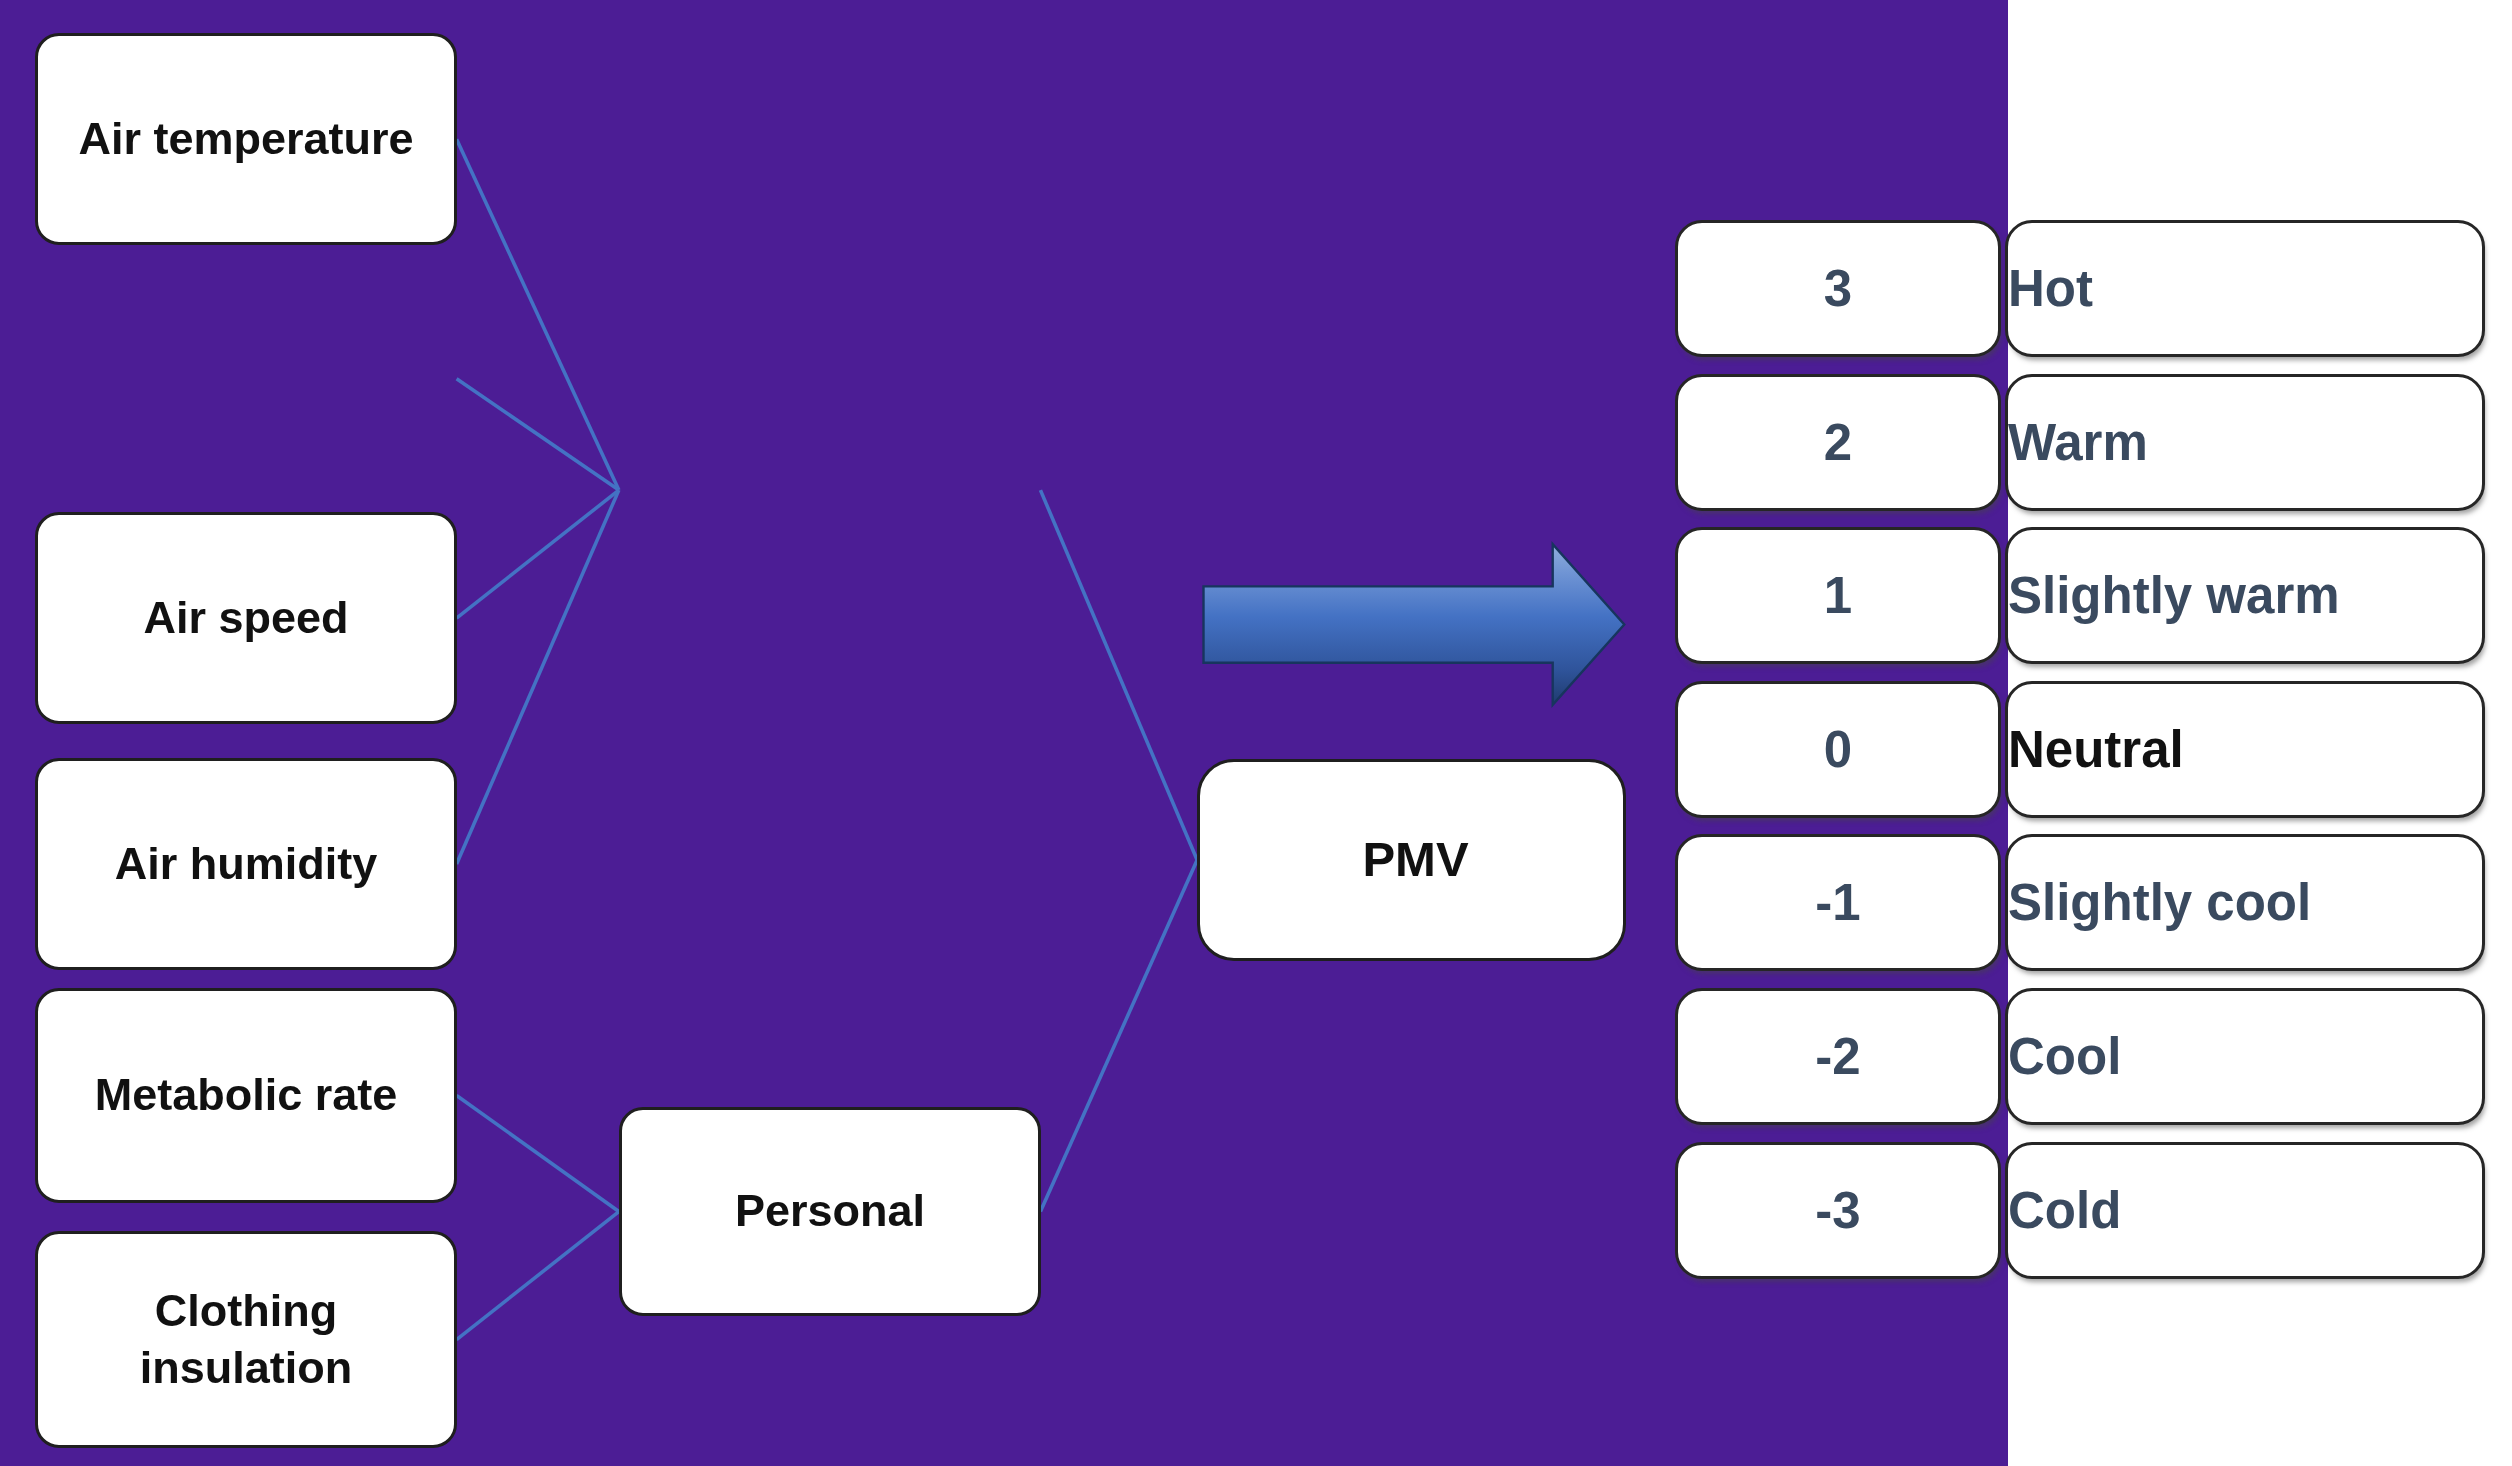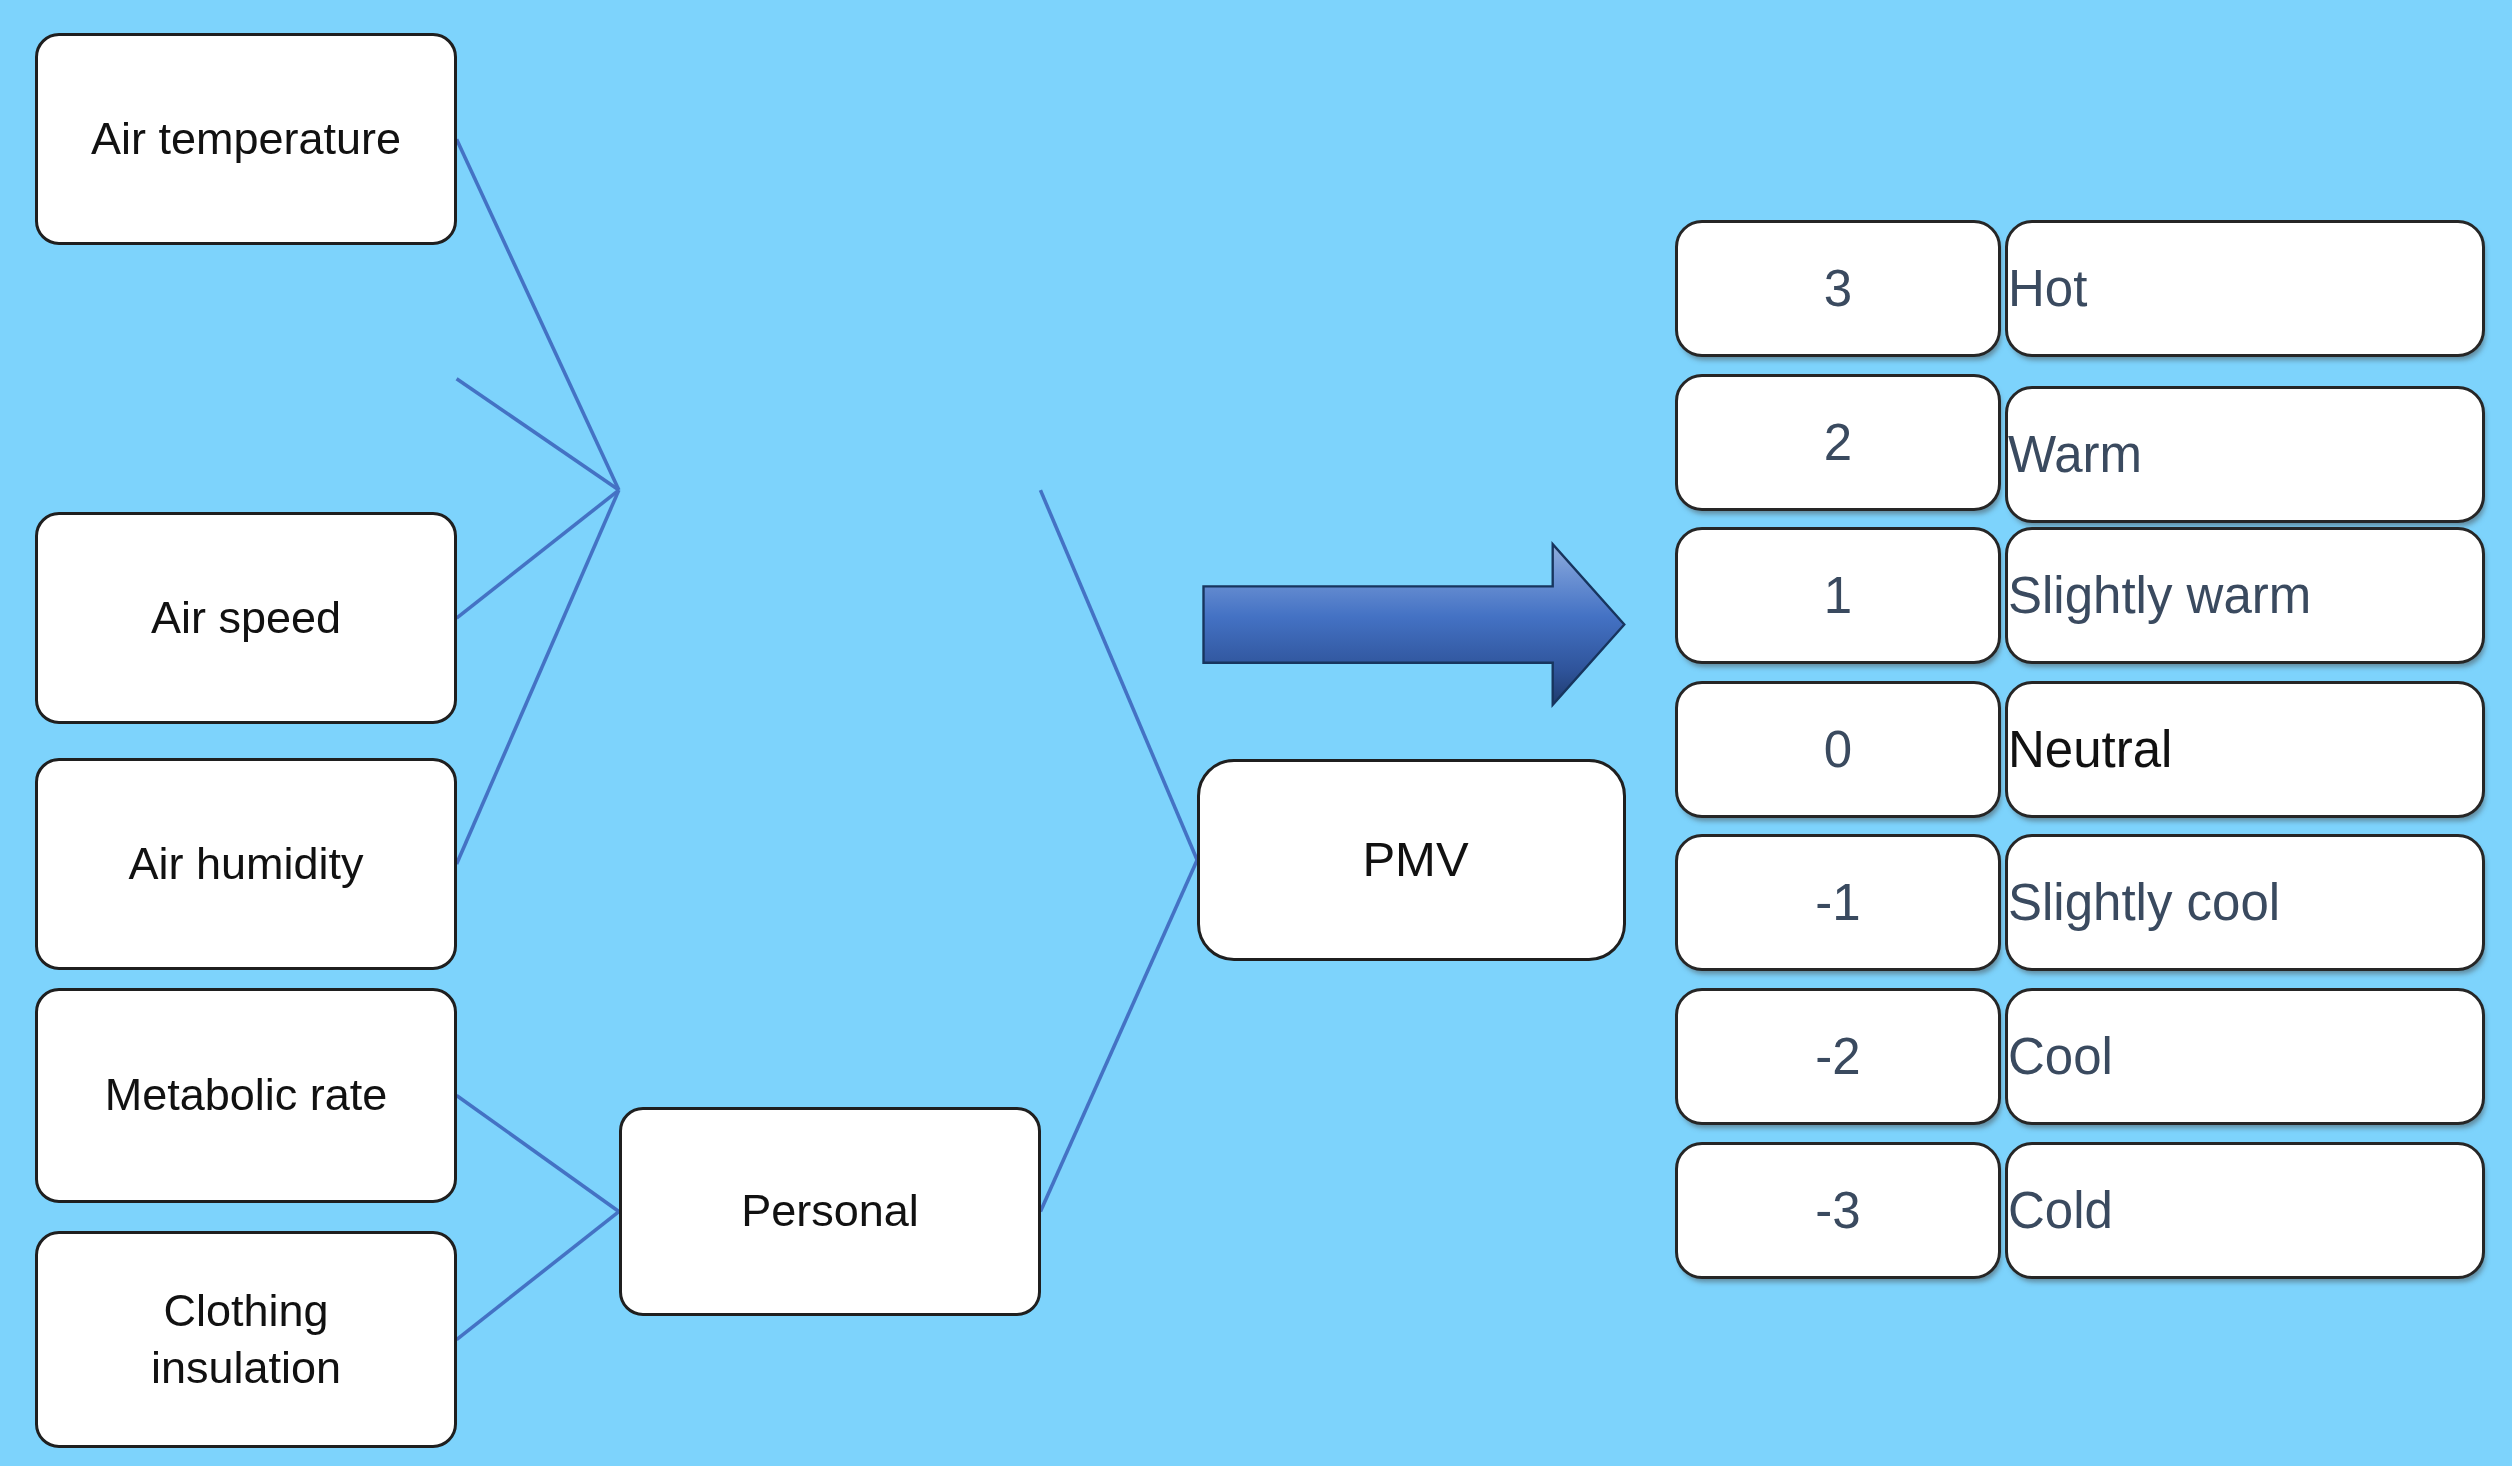--- a/index.html
+++ b/index.html
@@ -13,9 +13,10 @@
   }
   .canvas {
     position: relative;
-    width: 2512px;
+    width: 2008px;
     height: 1467px;
-    background: #7dd3fc;
+    background: #4c1d95;
+    font-weight: bold;
   }
   svg.layer {
     position: absolute;

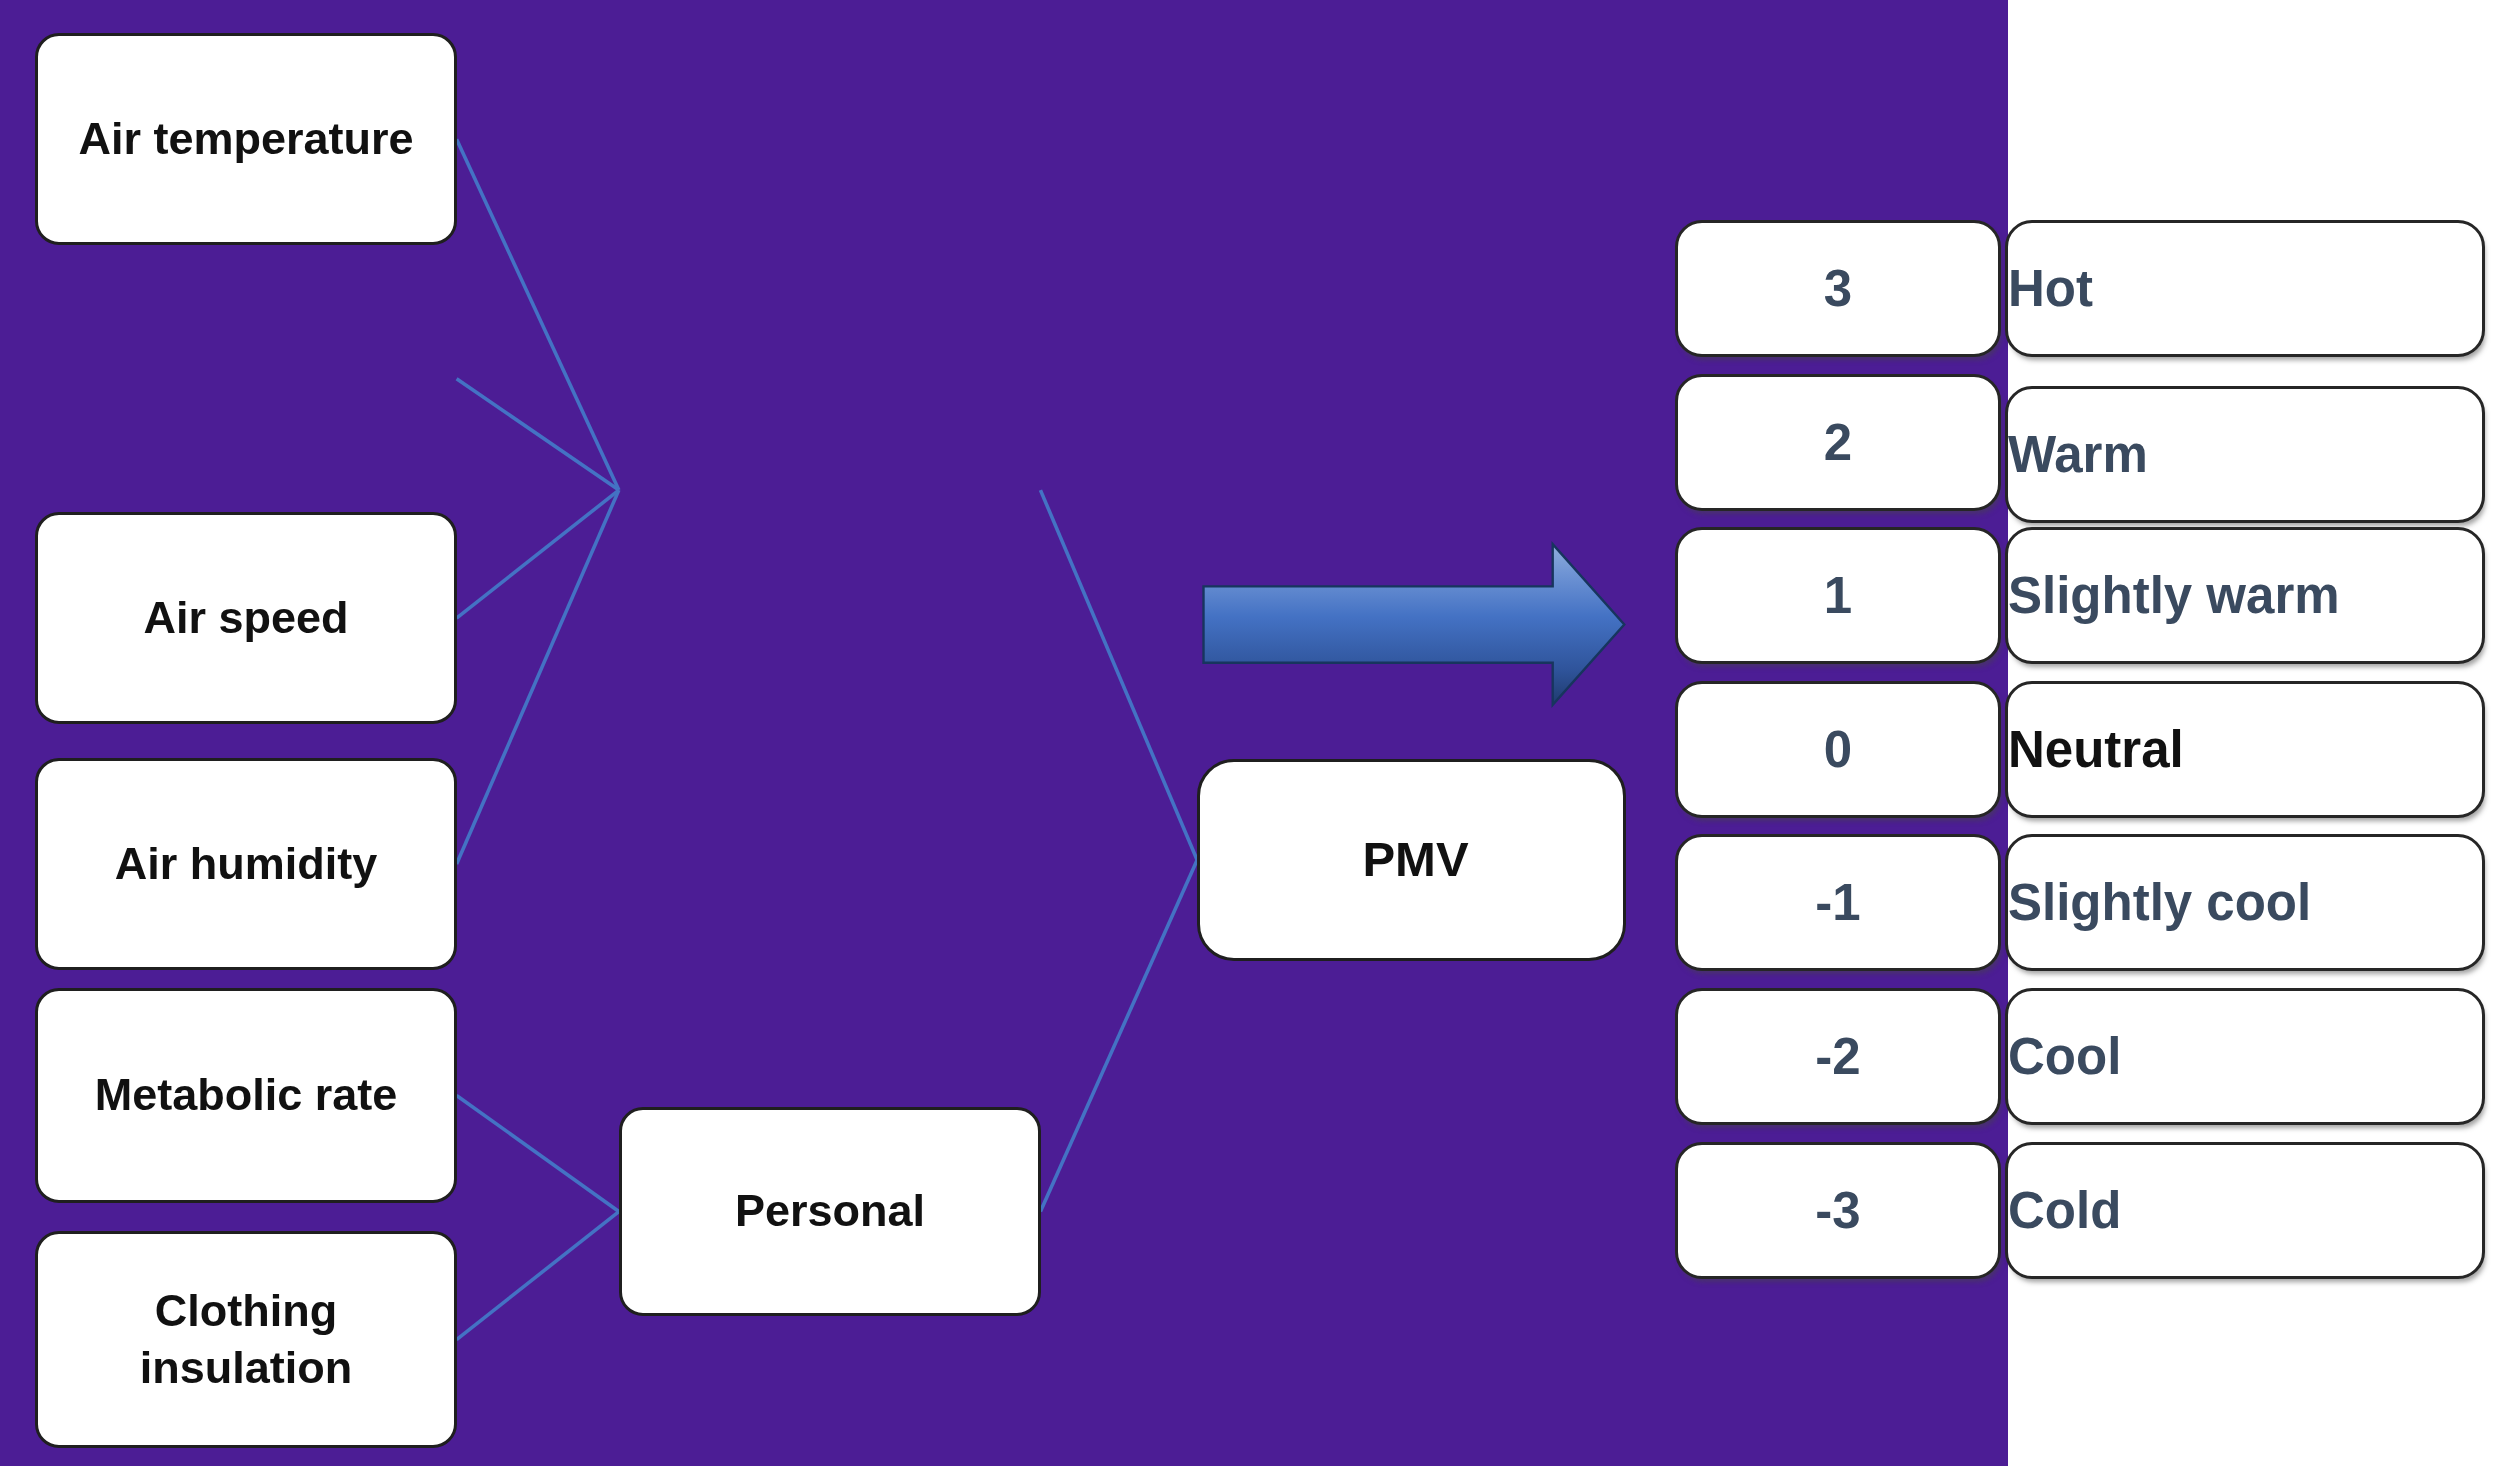--- a/index.html
+++ b/index.html
@@ -148,7 +148,7 @@
       <div class="cell num" style="top:374px">
           <span>2</span>
         </div>
-      <div class="cell lab" style="top:386px">
+      <div class="cell lab" style="top:374px">
           <span style="color: rgb(58, 74, 95);">Warm</span>
         </div>
     </div>

